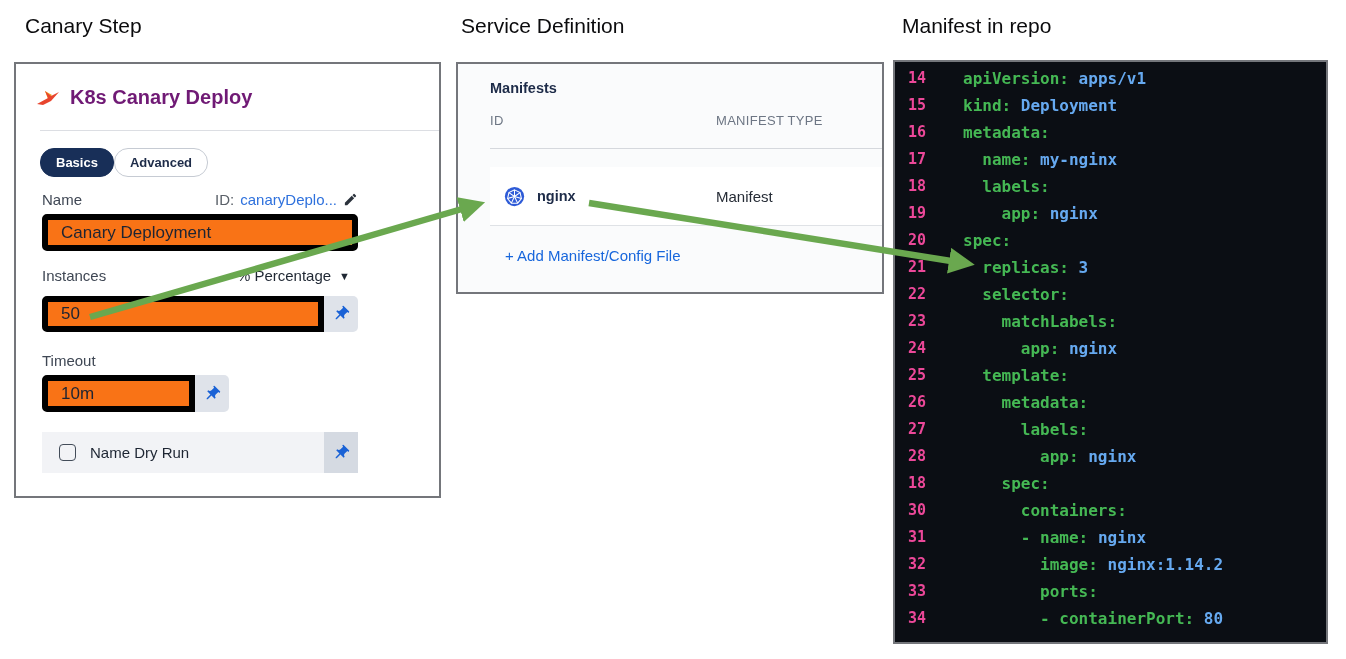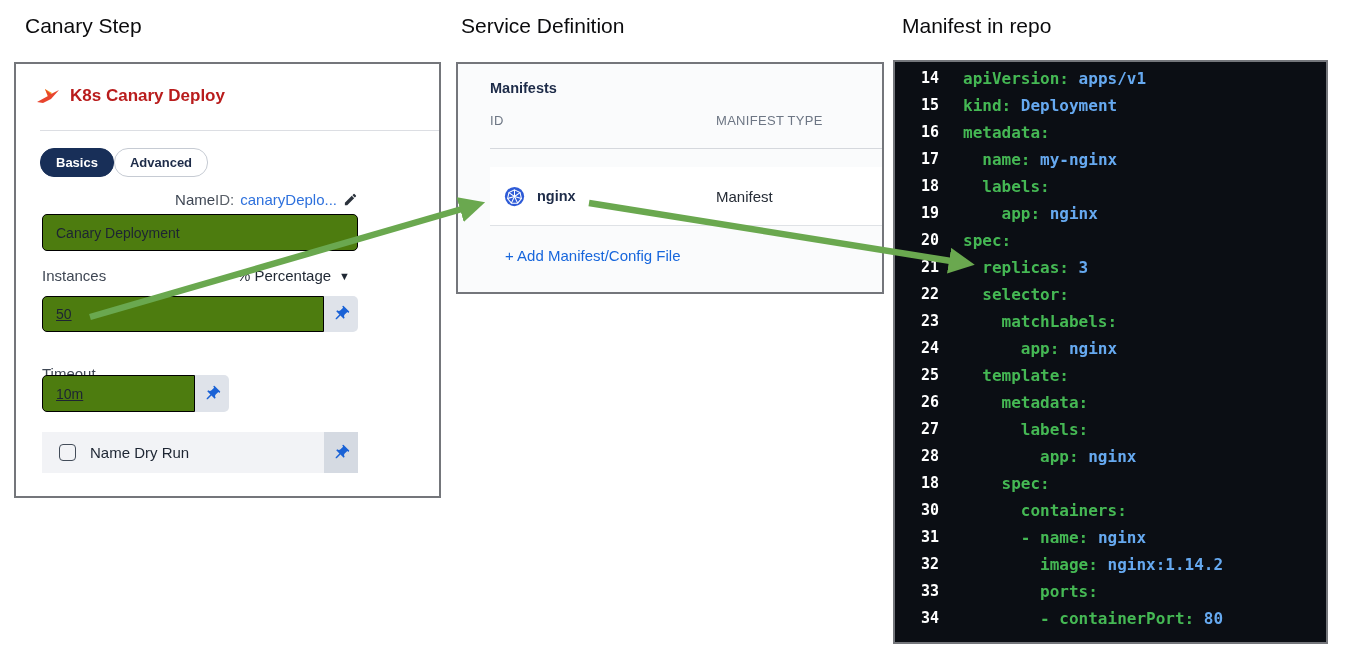--- a/index.html
+++ b/index.html
@@ -70,7 +70,7 @@
                 padding-top:3px; overflow:hidden; }
   .code-line { display:flex; height:27px; line-height:27px;
                font-family:"DejaVu Sans Mono", monospace; font-size:16px; font-weight:600; }
-  .ln { width:44px; flex:none; text-align:right; color:#ffffff; font-size:15px; }
+  .ln { width:44px; flex:none; text-align:center; color:#ec4899; font-size:15px; }
   .code { margin-left:24px; white-space:pre; color:#c9d1d9; }
   .key { color:#45b854; }
   .val { color:#66a9f0; }

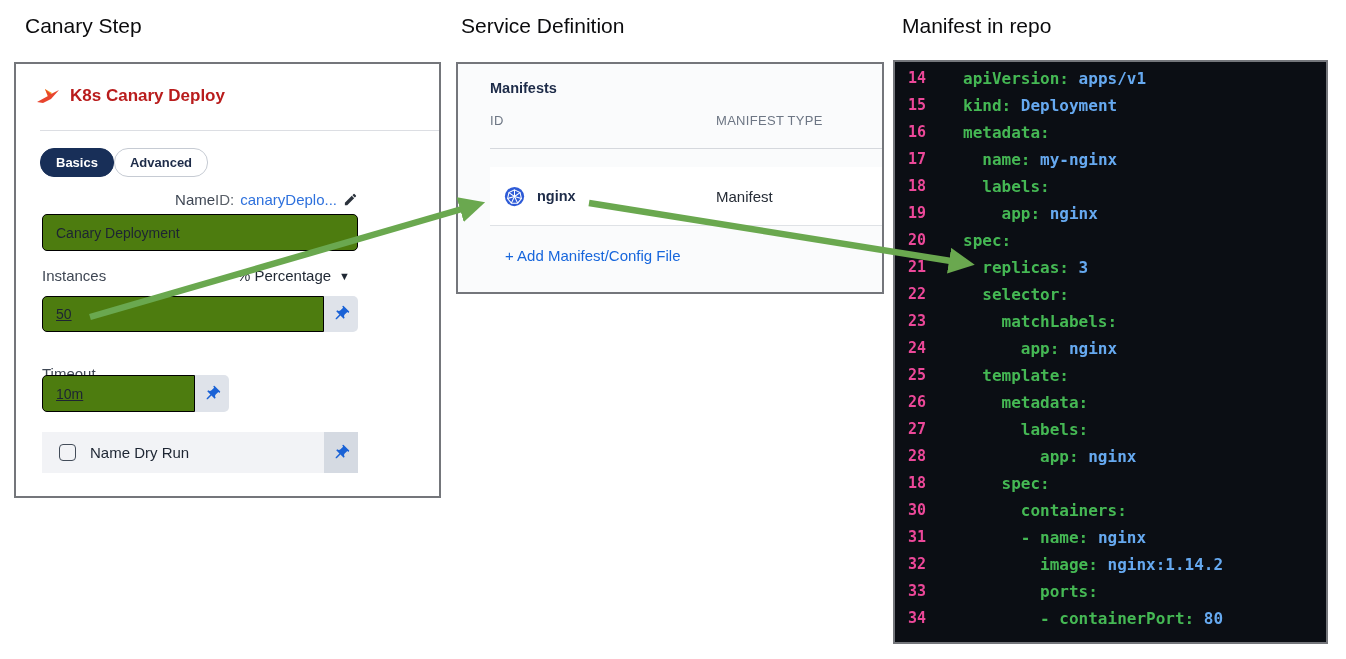--- a/index.html
+++ b/index.html
@@ -12,7 +12,7 @@
   .panel { position:absolute; border:2px solid #74767b; }
   #panel-canary { left:14px; top:62px; width:427px; height:436px; background:#fff; }
   .step-header { position:absolute; left:20px; top:22px; display:flex; align-items:center; gap:10px; }
-  .step-title { font-size:17px; font-weight:bold; color:#b91c1c; }
+  .step-title { font-size:20px; font-weight:bold; color:#701a75; }
   .hdivider { position:absolute; height:1px; background:#dcdee3; }
   #div1 { left:24px; right:0; top:66px; }
   .tabs { position:absolute; left:24px; top:84px; display:flex; }

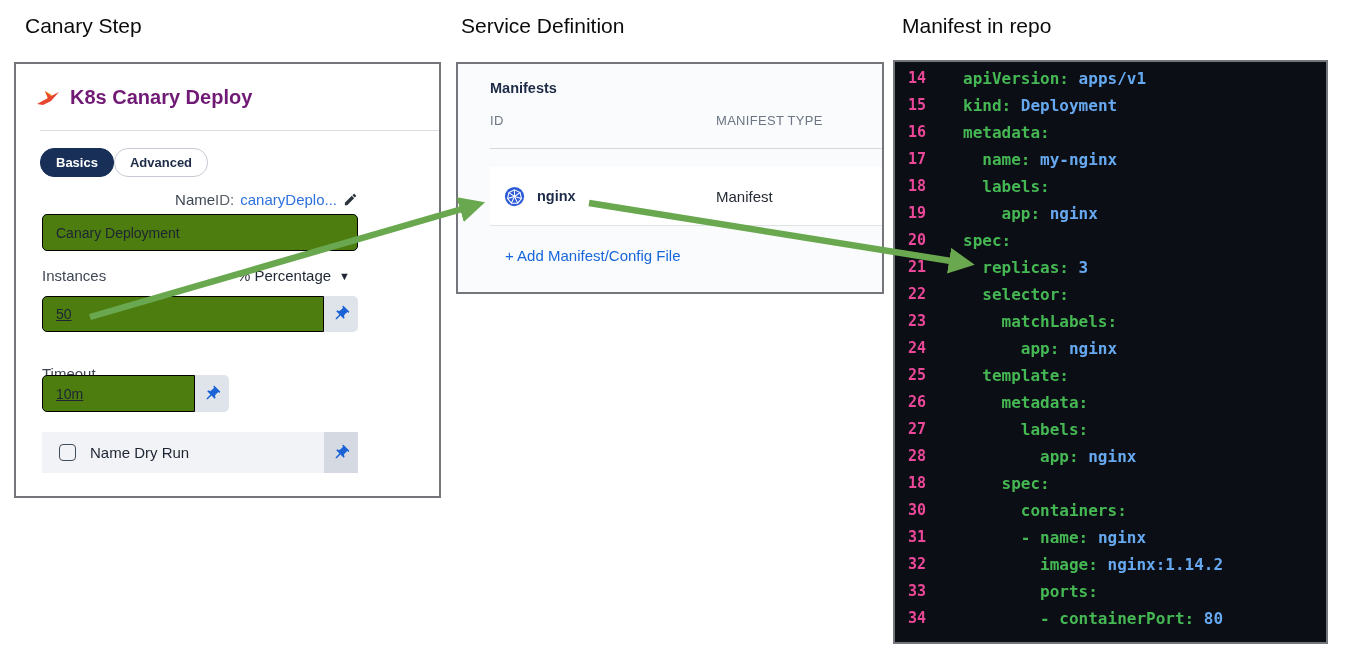--- a/index.html
+++ b/index.html
@@ -22,7 +22,7 @@
   .field-label { font-size:15px; color:#3f4754; }
   .row-between { position:absolute; left:26px; width:316px; display:flex;
                  justify-content:space-between; align-items:center; }
-  #name-row { top:127px;justify-content:flex-end; }
+  #name-row { top:127px; }
   .id-part { display:flex; align-items:center; gap:6px; font-size:15px; }
   .id-prefix { color:#5a6068; }
   .id-link { color:#2e71dd; cursor:pointer; }

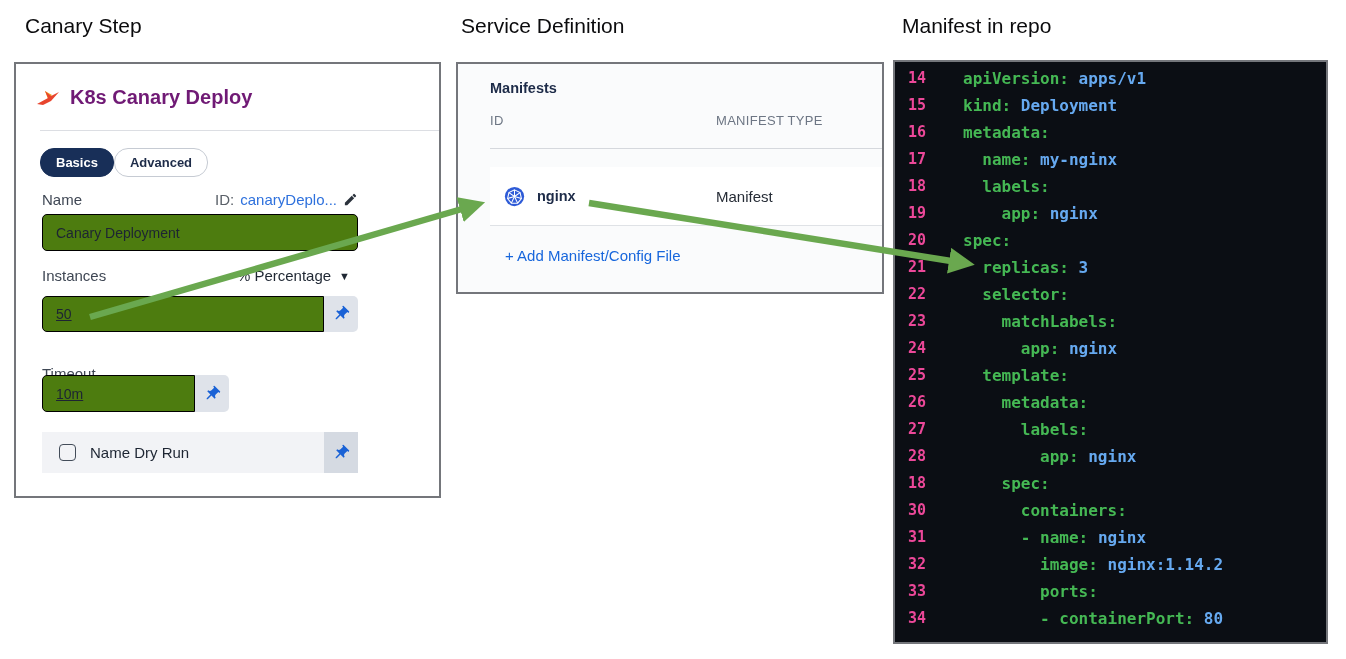--- a/index.html
+++ b/index.html
@@ -26,8 +26,8 @@
   .id-part { display:flex; align-items:center; gap:6px; font-size:15px; }
   .id-prefix { color:#5a6068; }
   .id-link { color:#2e71dd; cursor:pointer; }
-  .text-input { border:1px solid #000000; border-radius:5px; background:#4d7c0f;
-                font-family:"Liberation Sans",sans-serif; font-size:14px; color:#1d2433;
+  .text-input { border:6px solid #000000; border-radius:5px; background:#f97316;
+                font-family:"Liberation Sans",sans-serif; font-size:17px; color:#1d2433;
                 padding:0 13px; width:100%; height:100%; outline:none; }
   #name-input-wrap { position:absolute; left:26px; top:150px; width:316px; height:37px; }
   #instances-row { top:203px; }

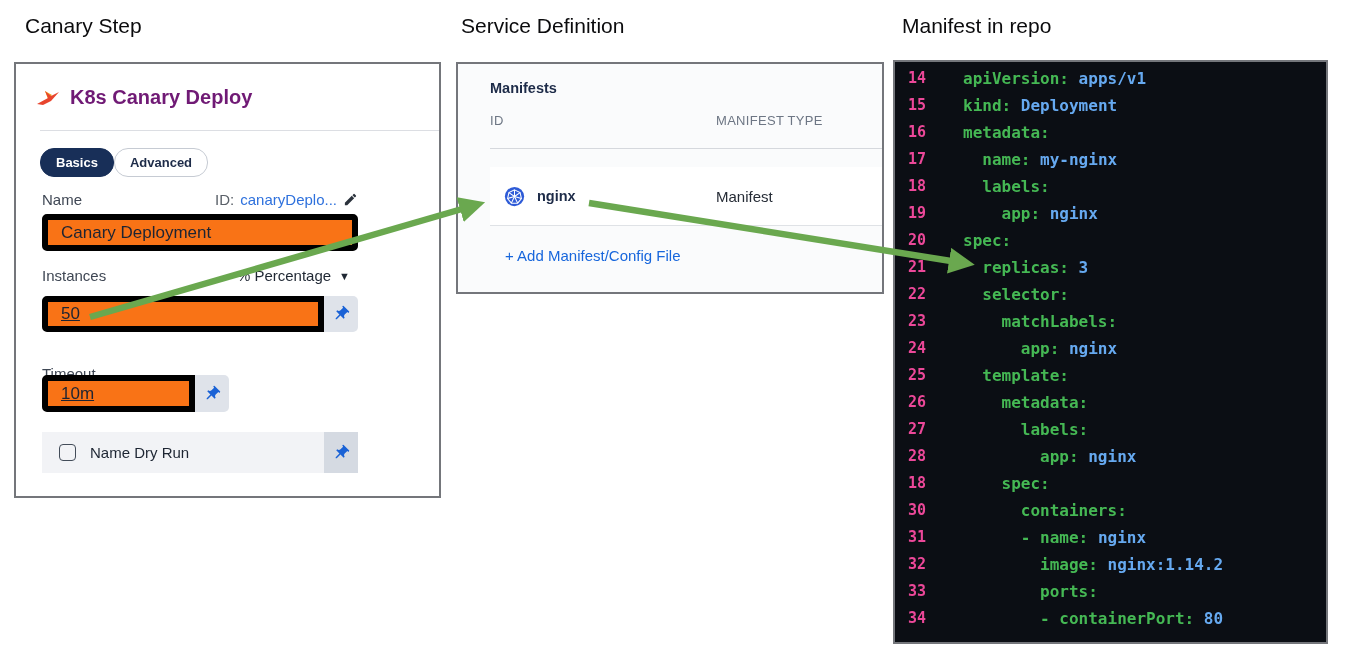--- a/index.html
+++ b/index.html
@@ -37,7 +37,7 @@
   .input-with-pin { position:absolute; display:flex; height:36px; }
   #instances-input-wrap { left:26px; top:232px; width:316px; }
   #timeout-input-wrap { left:26px; top:311px; width:187px; height:37px; }
-  .input-with-pin input { flex:1; border-radius:5px 0 0 5px;text-decoration:underline; }
+  .input-with-pin input { flex:1; border-radius:5px 0 0 5px; }
   .pin-btn { width:34px; flex:none; background:#dfe3ea; border-radius:0 5px 5px 0;
              display:flex; align-items:center; justify-content:center; cursor:pointer; }
   .pin-btn svg { transform:rotate(45deg); }

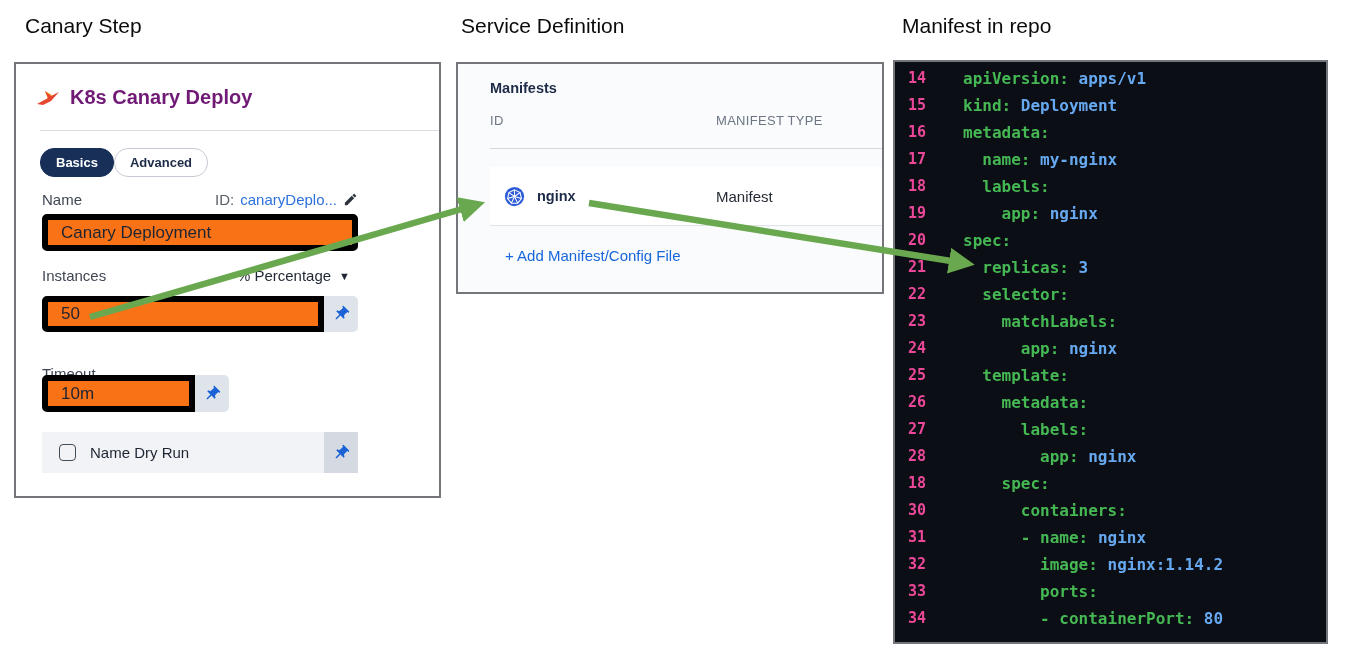--- a/index.html
+++ b/index.html
@@ -41,7 +41,7 @@
   .pin-btn { width:34px; flex:none; background:#dfe3ea; border-radius:0 5px 5px 0;
              display:flex; align-items:center; justify-content:center; cursor:pointer; }
   .pin-btn svg { transform:rotate(45deg); }
-  #timeout-label { position:absolute; left:26px; top:301px; }
+  #timeout-label { position:absolute; left:26px; top:288px; }
   #skip-row { position:absolute; left:26px; top:368px; width:316px; height:41px;
               background:#f2f3f6; display:flex; align-items:center; }
   .checkbox { width:17px; height:17px; border:1.7px solid #434c59; border-radius:4px;

